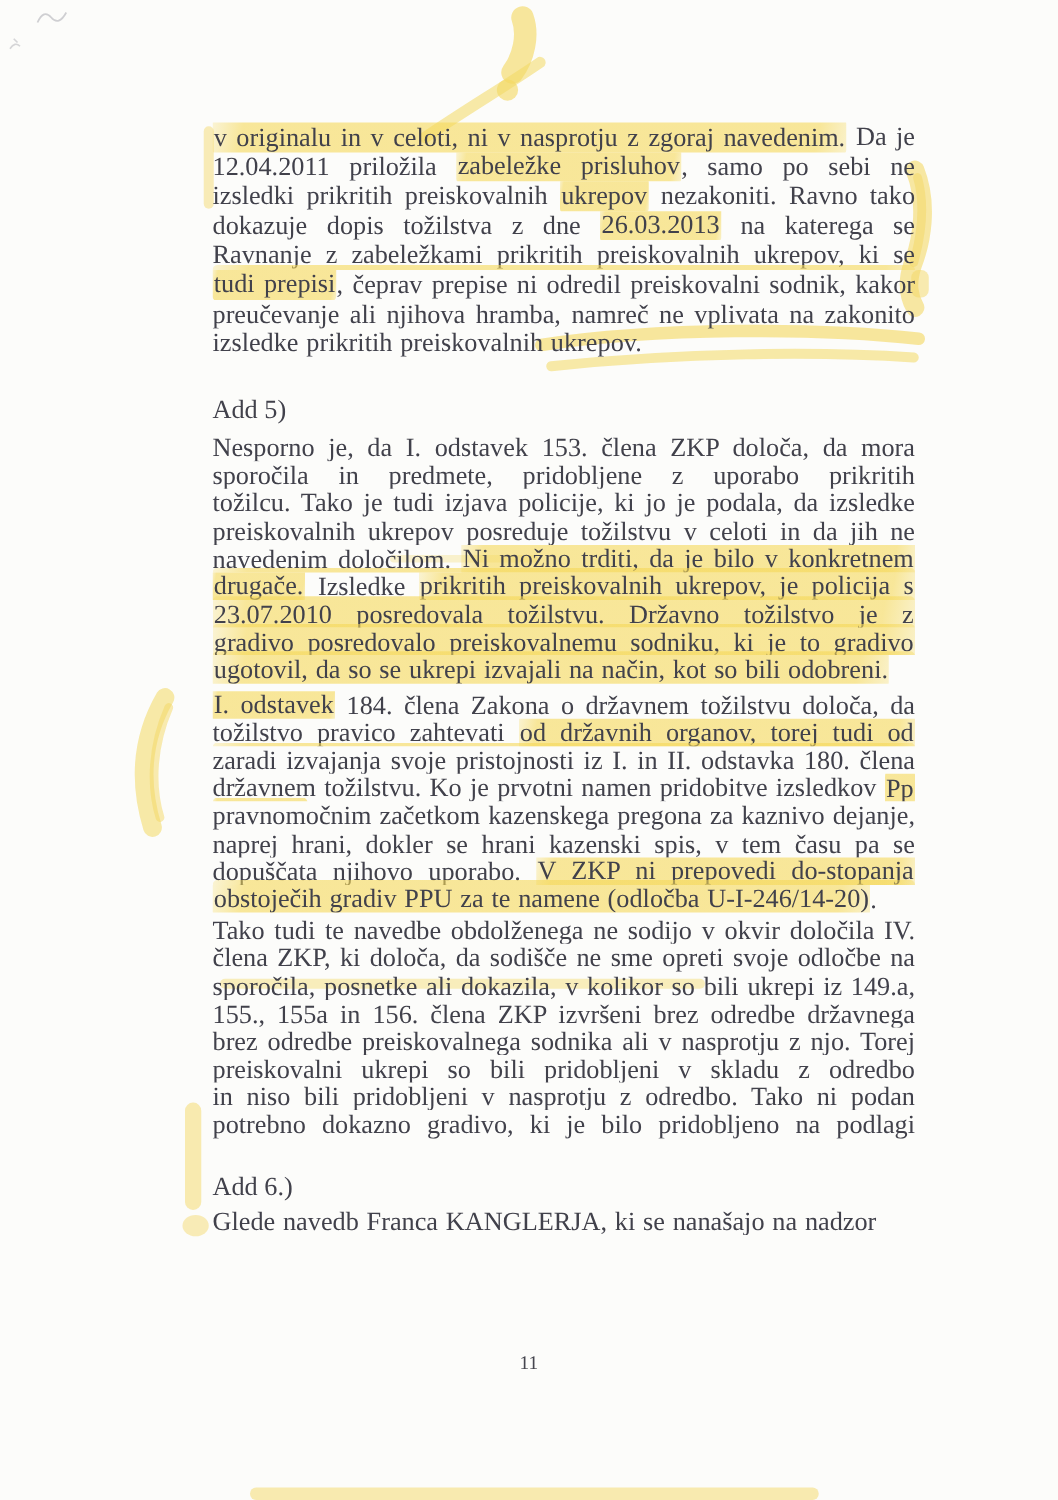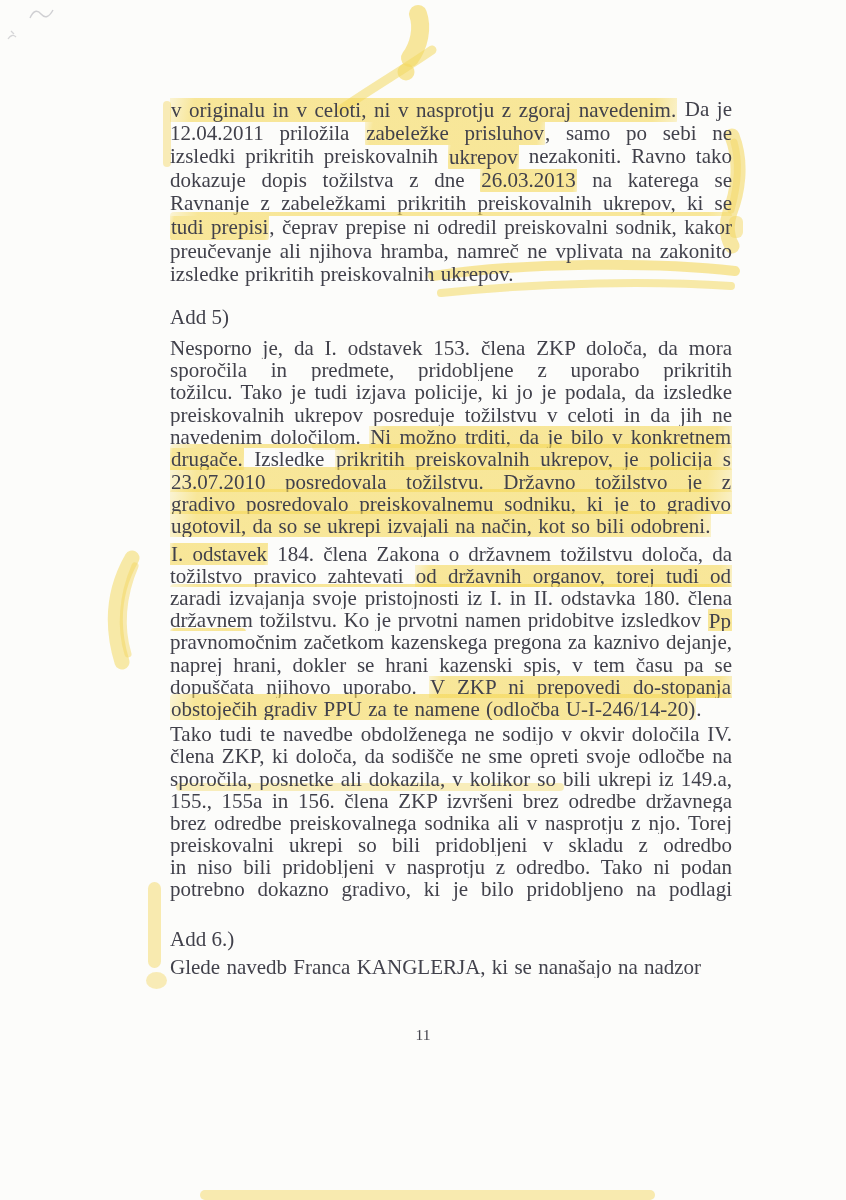--- a/index.html
+++ b/index.html
@@ -18,7 +18,7 @@
   .ln.last{text-align:left;text-align-last:left;}
   .block-0{line-height:23.6px;}
   .block-0 .ln{height:23.6px;}
-  .block-1{margin-top:19px;}
+  .block-1{margin-top:29px;}
   .block-2{margin-top:9px;}
   .block-3{margin-top:6px;}
   .block-4{margin-top:3px;}

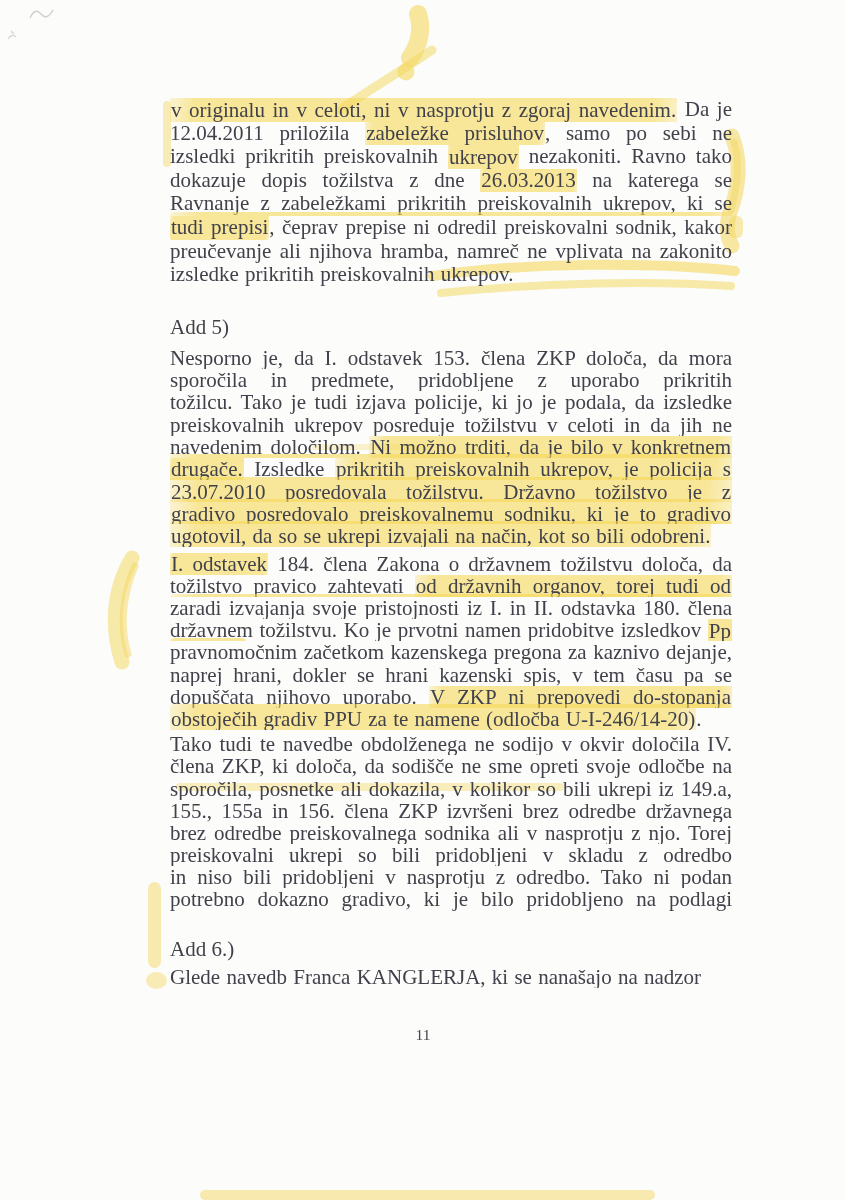--- a/index.html
+++ b/index.html
@@ -36,7 +36,7 @@
     -webkit-box-decoration-break:clone;
   }
   .page-number{
-    position:absolute;left:0;right:0;top:1026px;
+    position:absolute;left:0;right:0;top:1082px;
     text-align:center;color:#45454e;font-size:15.5px;
   }
   .marker{position:absolute;color:var(--hl,#f3d863);}

